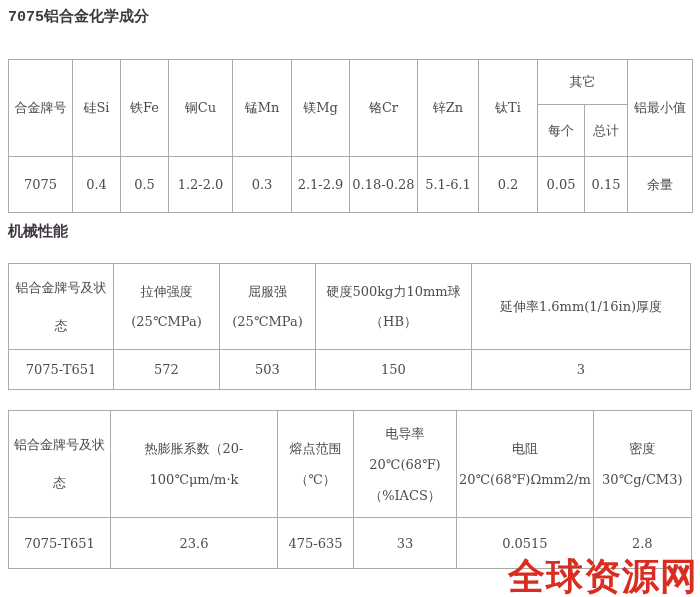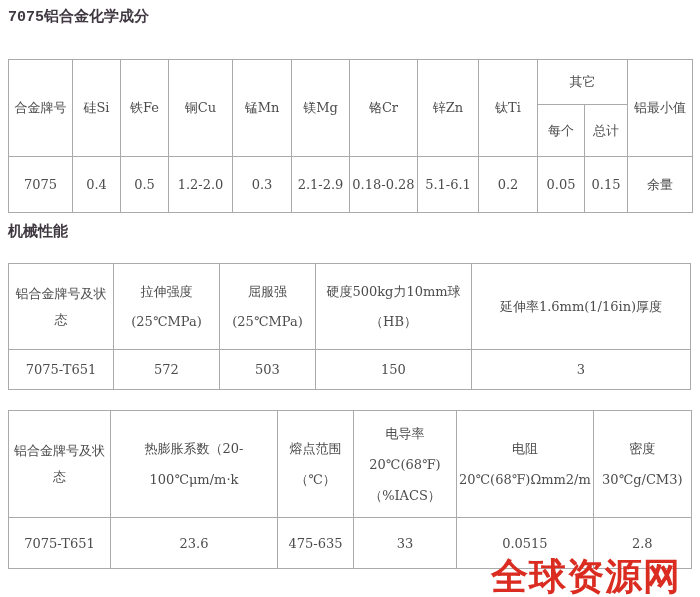--- a/index.html
+++ b/index.html
@@ -62,7 +62,7 @@
     text-align:left;
     vertical-align:bottom;
     padding:0 4px 6px 3px;
-    line-height:26px;
+    line-height:38px;
   }
   td.left { text-align:left; padding-left:3px; }
 

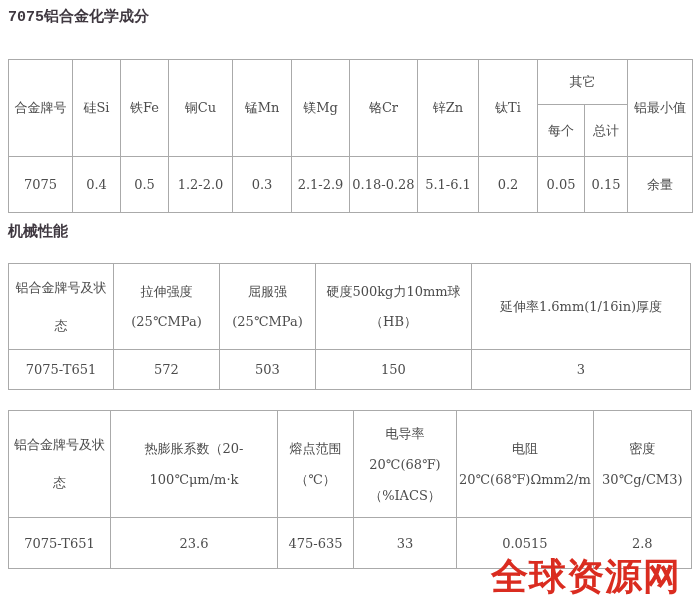--- a/index.html
+++ b/index.html
@@ -68,7 +68,7 @@
 
   .watermark {
     position:absolute;
-    right:19px;
+    right:2px;
     bottom:0px;
     font-family:"DejaVu Sans","Liberation Sans",sans-serif;
     font-weight:bold;

